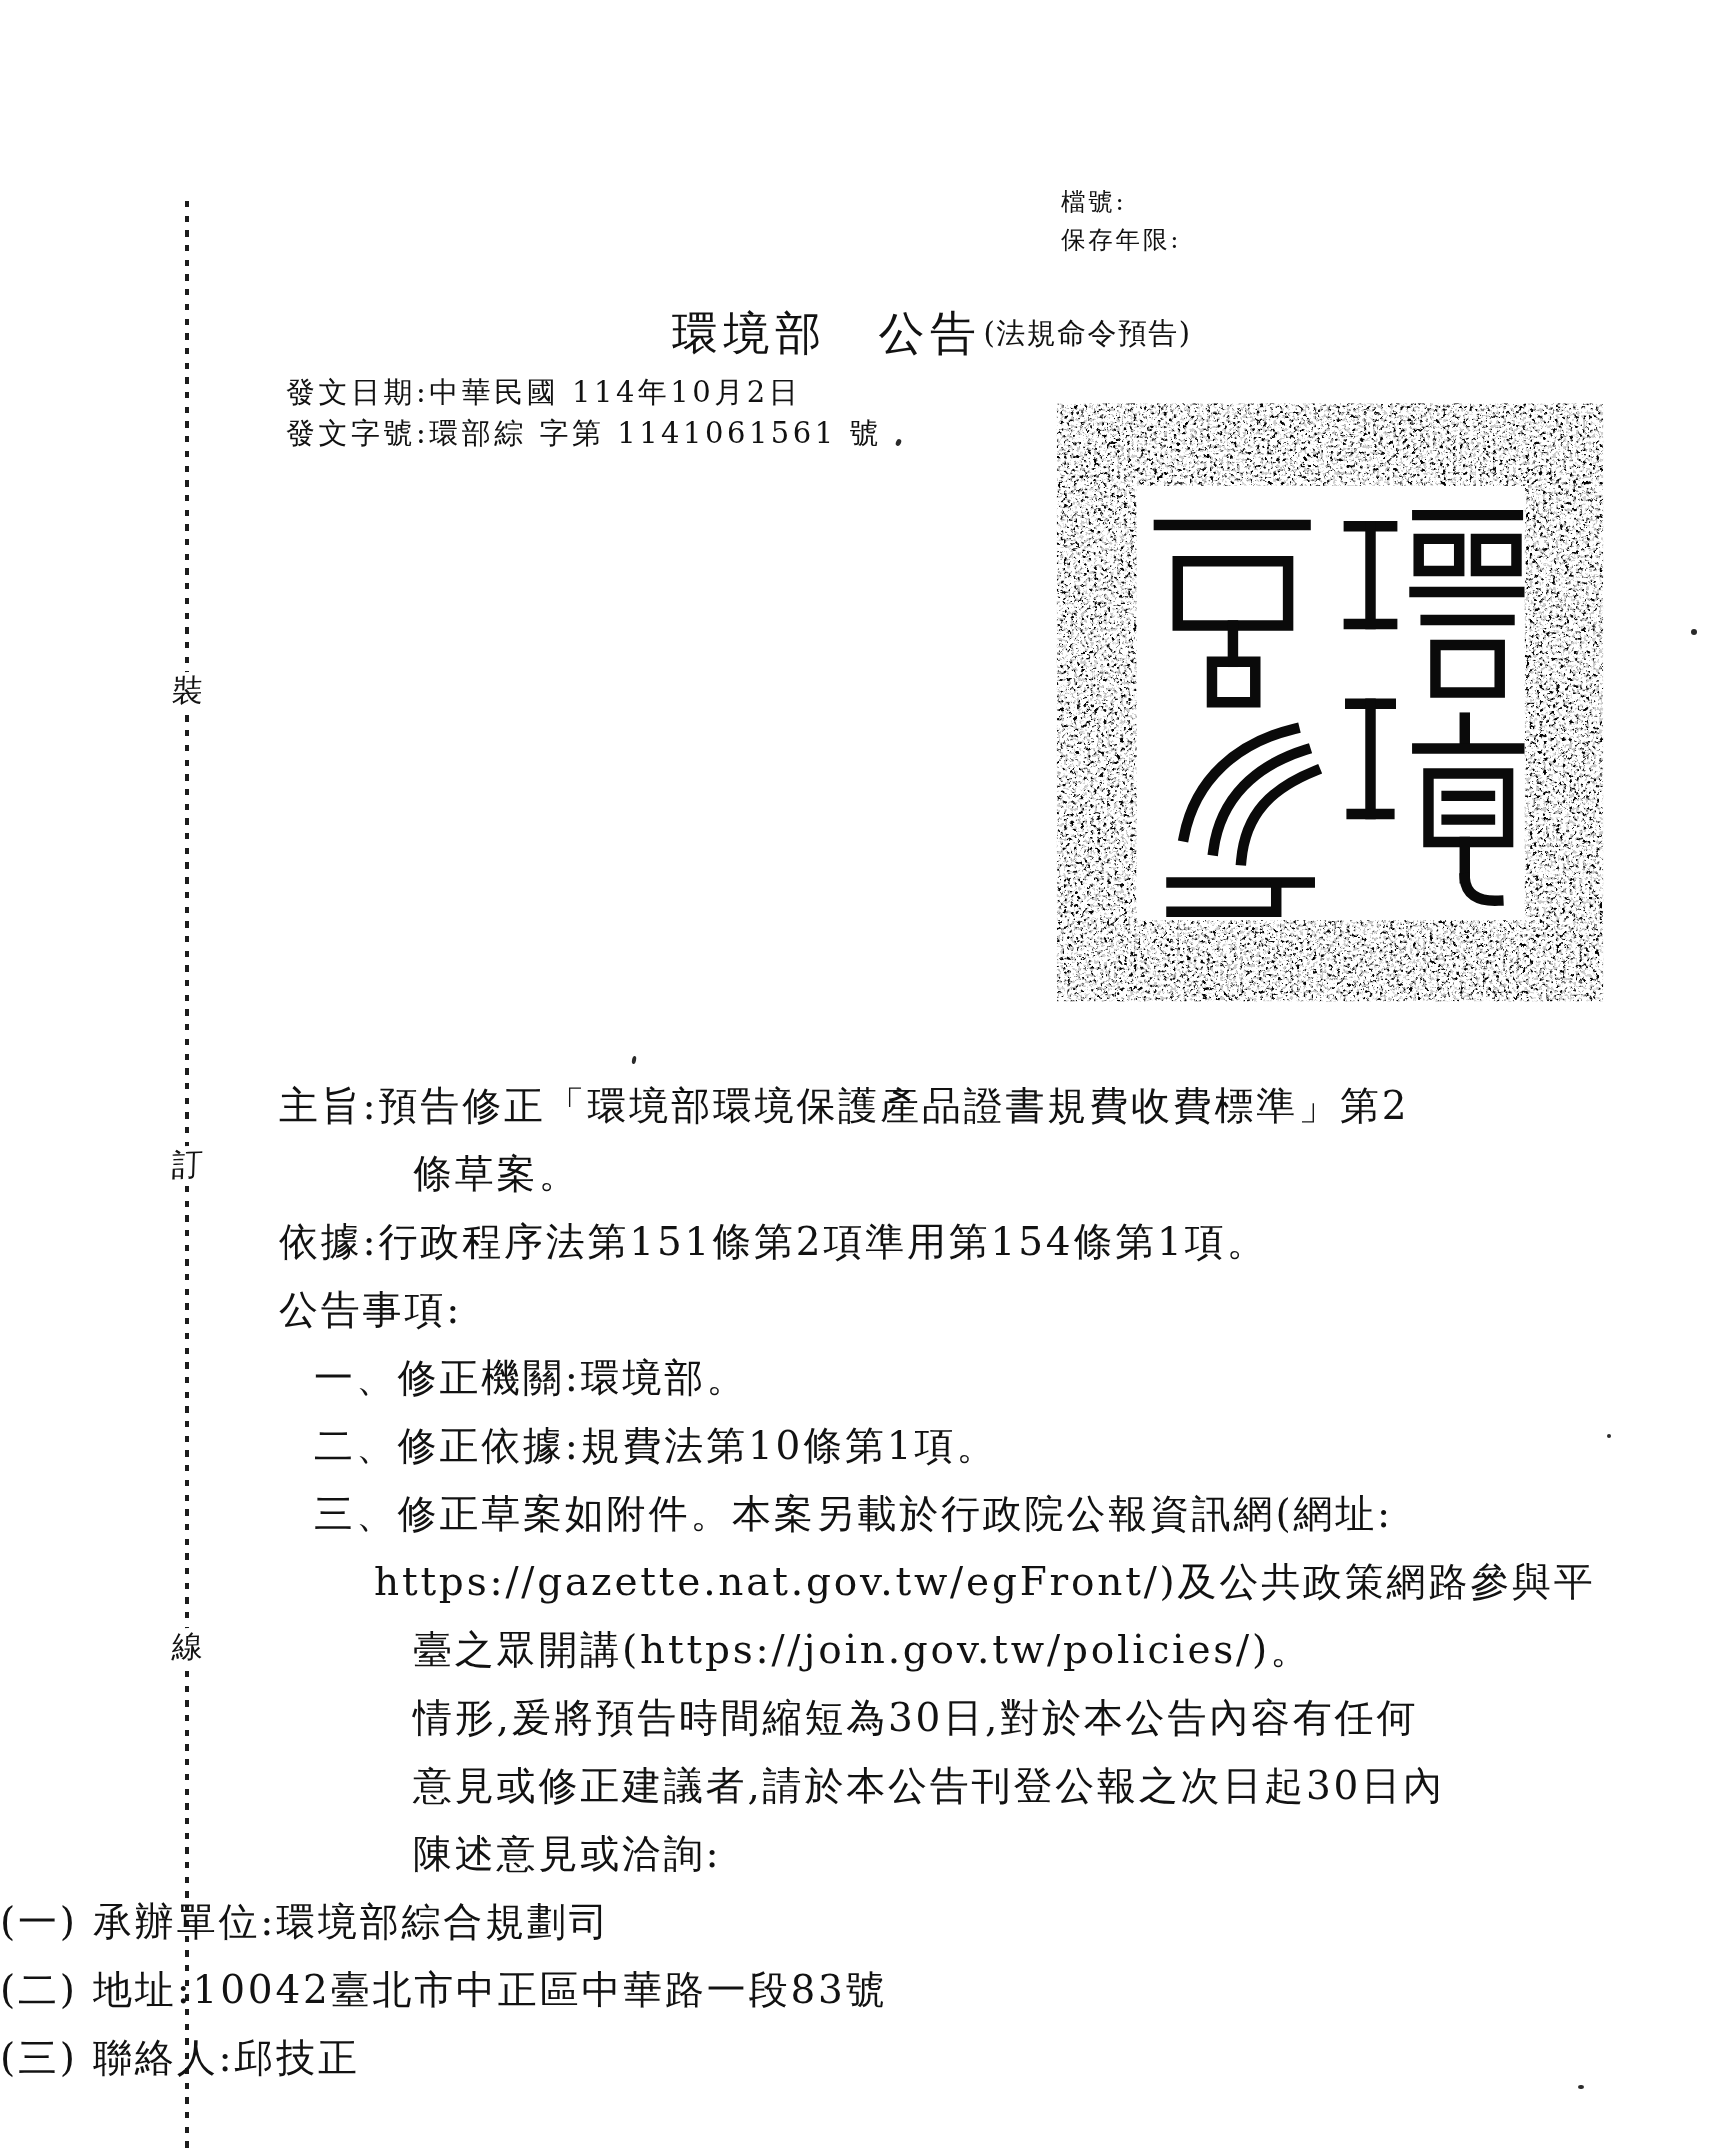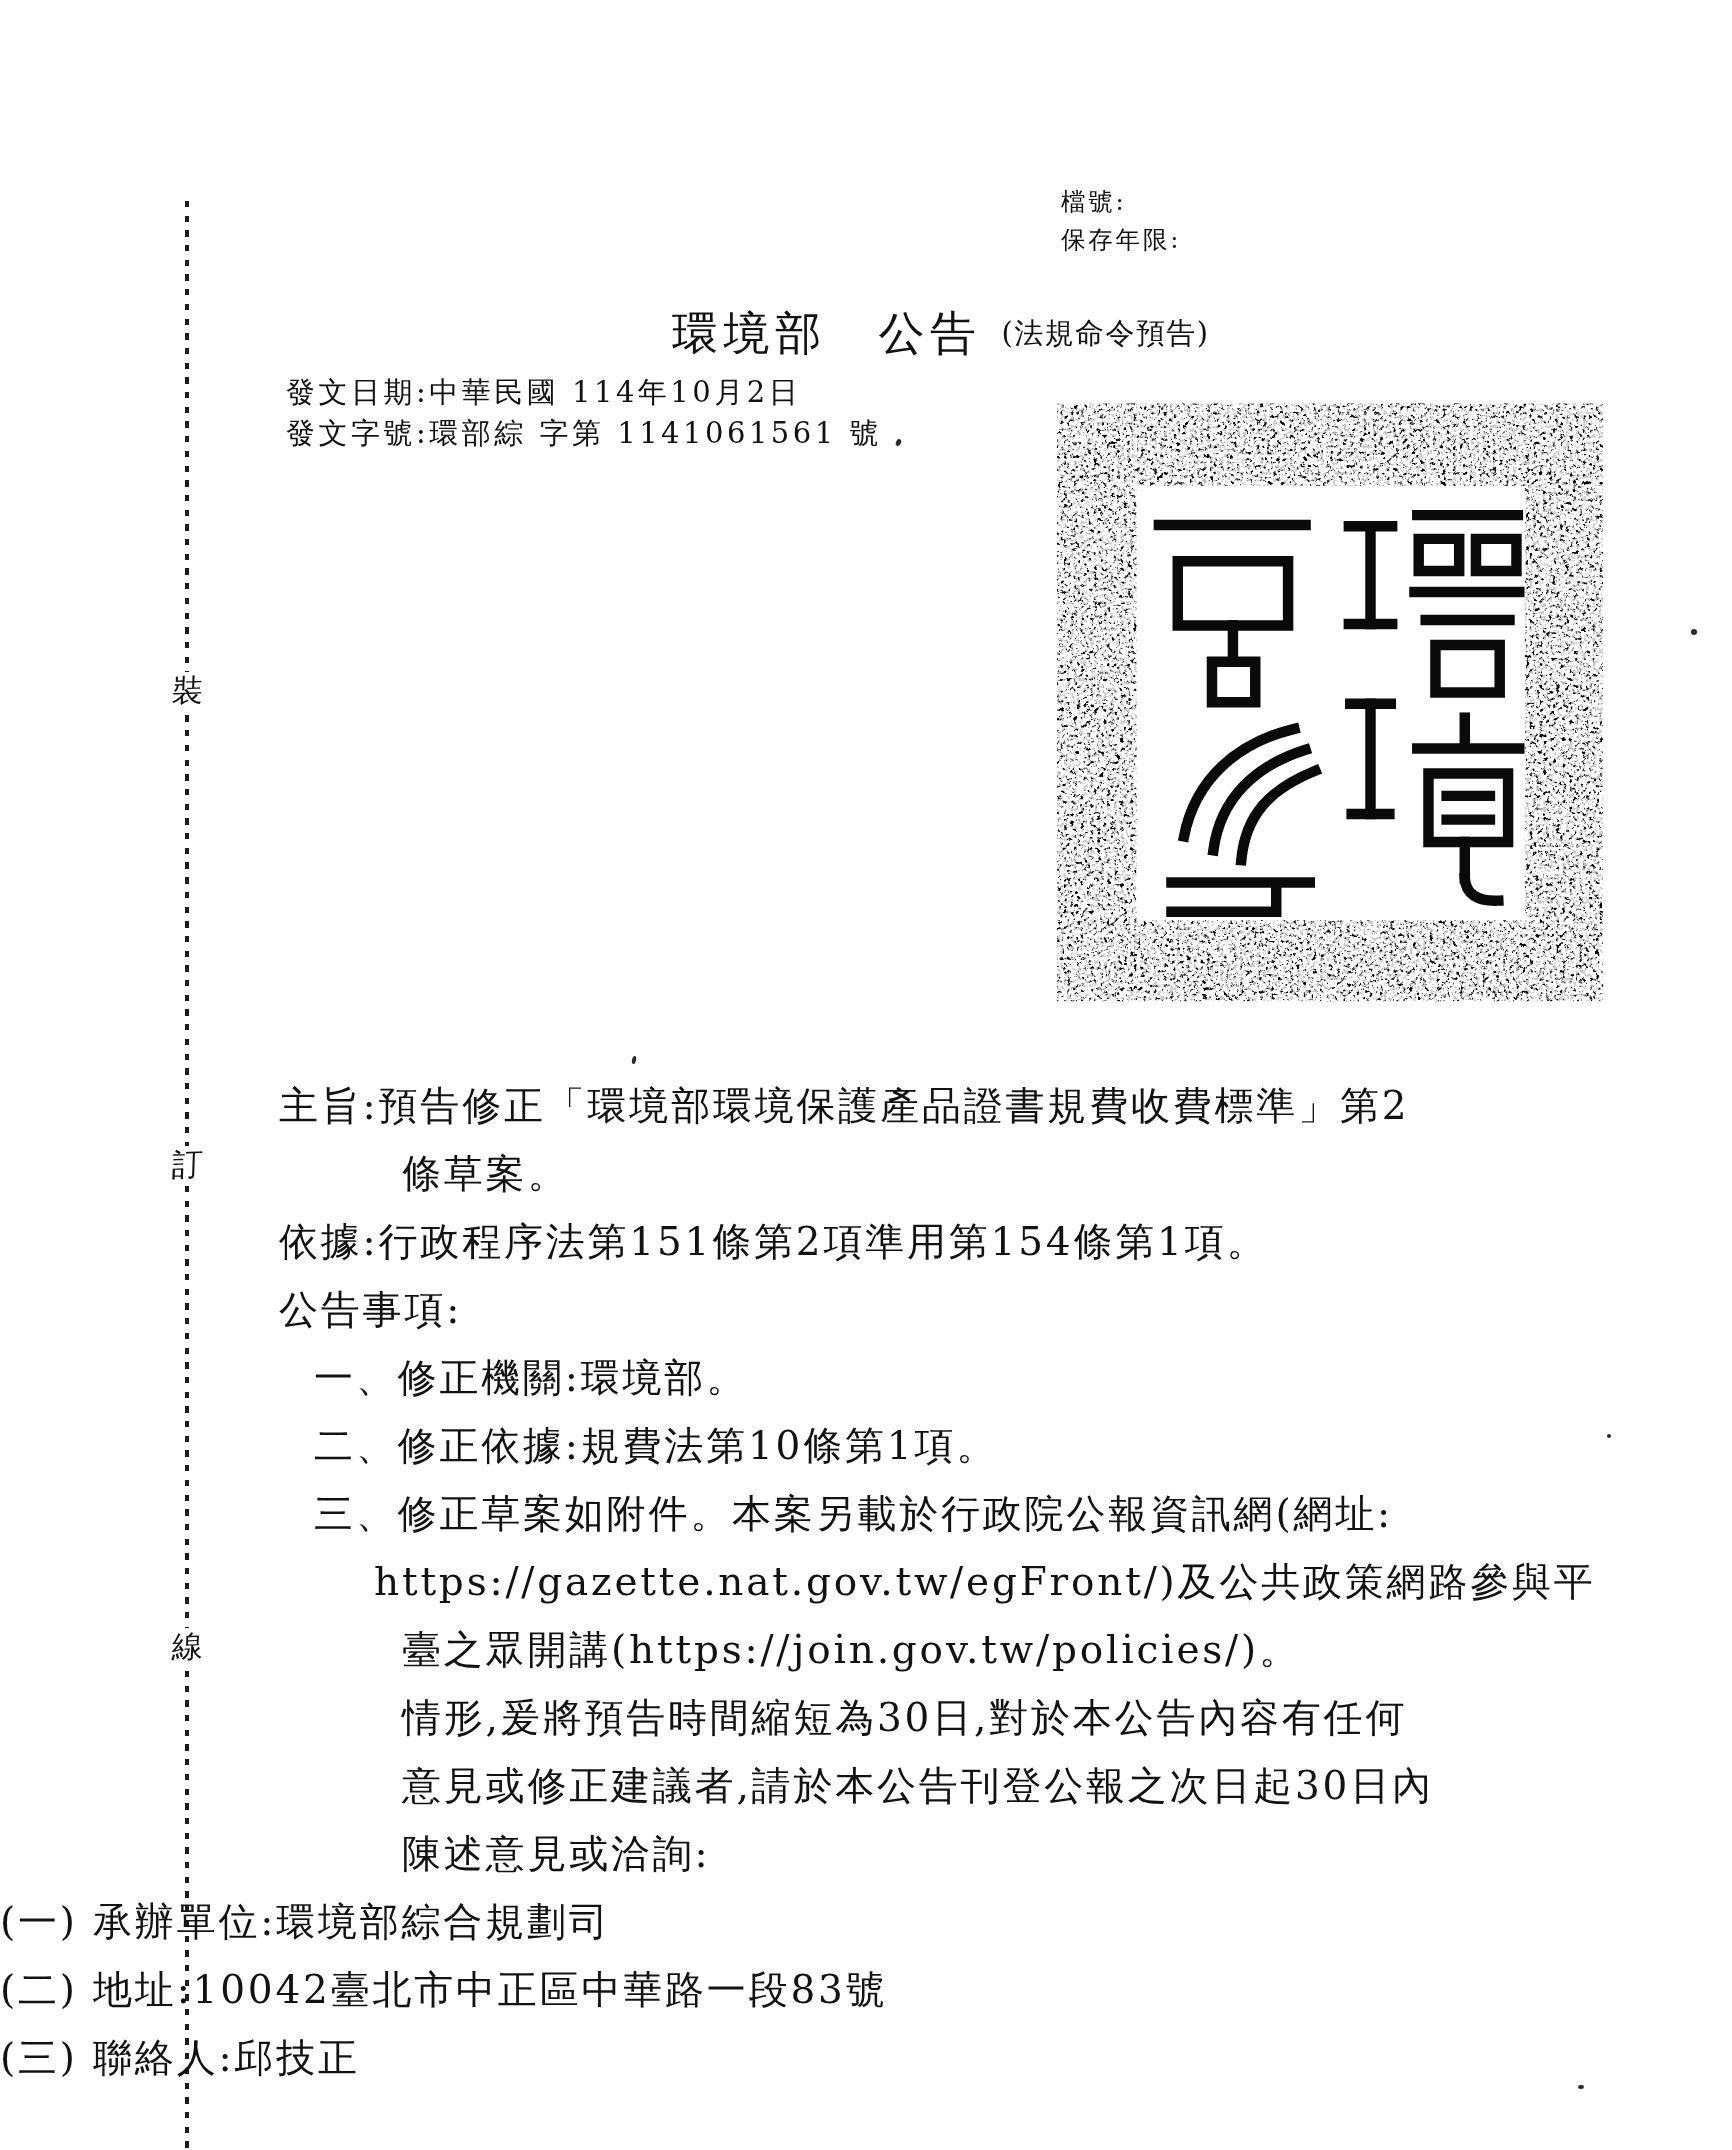--- a/index.html
+++ b/index.html
@@ -52,7 +52,7 @@
     white-space: nowrap;
   }
   .title-main { font-size: 46px; letter-spacing: 5.6px; line-height: 56px; }
-  .title-note { font-size: 29px; letter-spacing: 1.4px; line-height: 46px; margin-left: 20px; }
+  .title-note { font-size: 29px; letter-spacing: 1.4px; line-height: 46px; margin-left: 2px; }
 
   
   .meta {

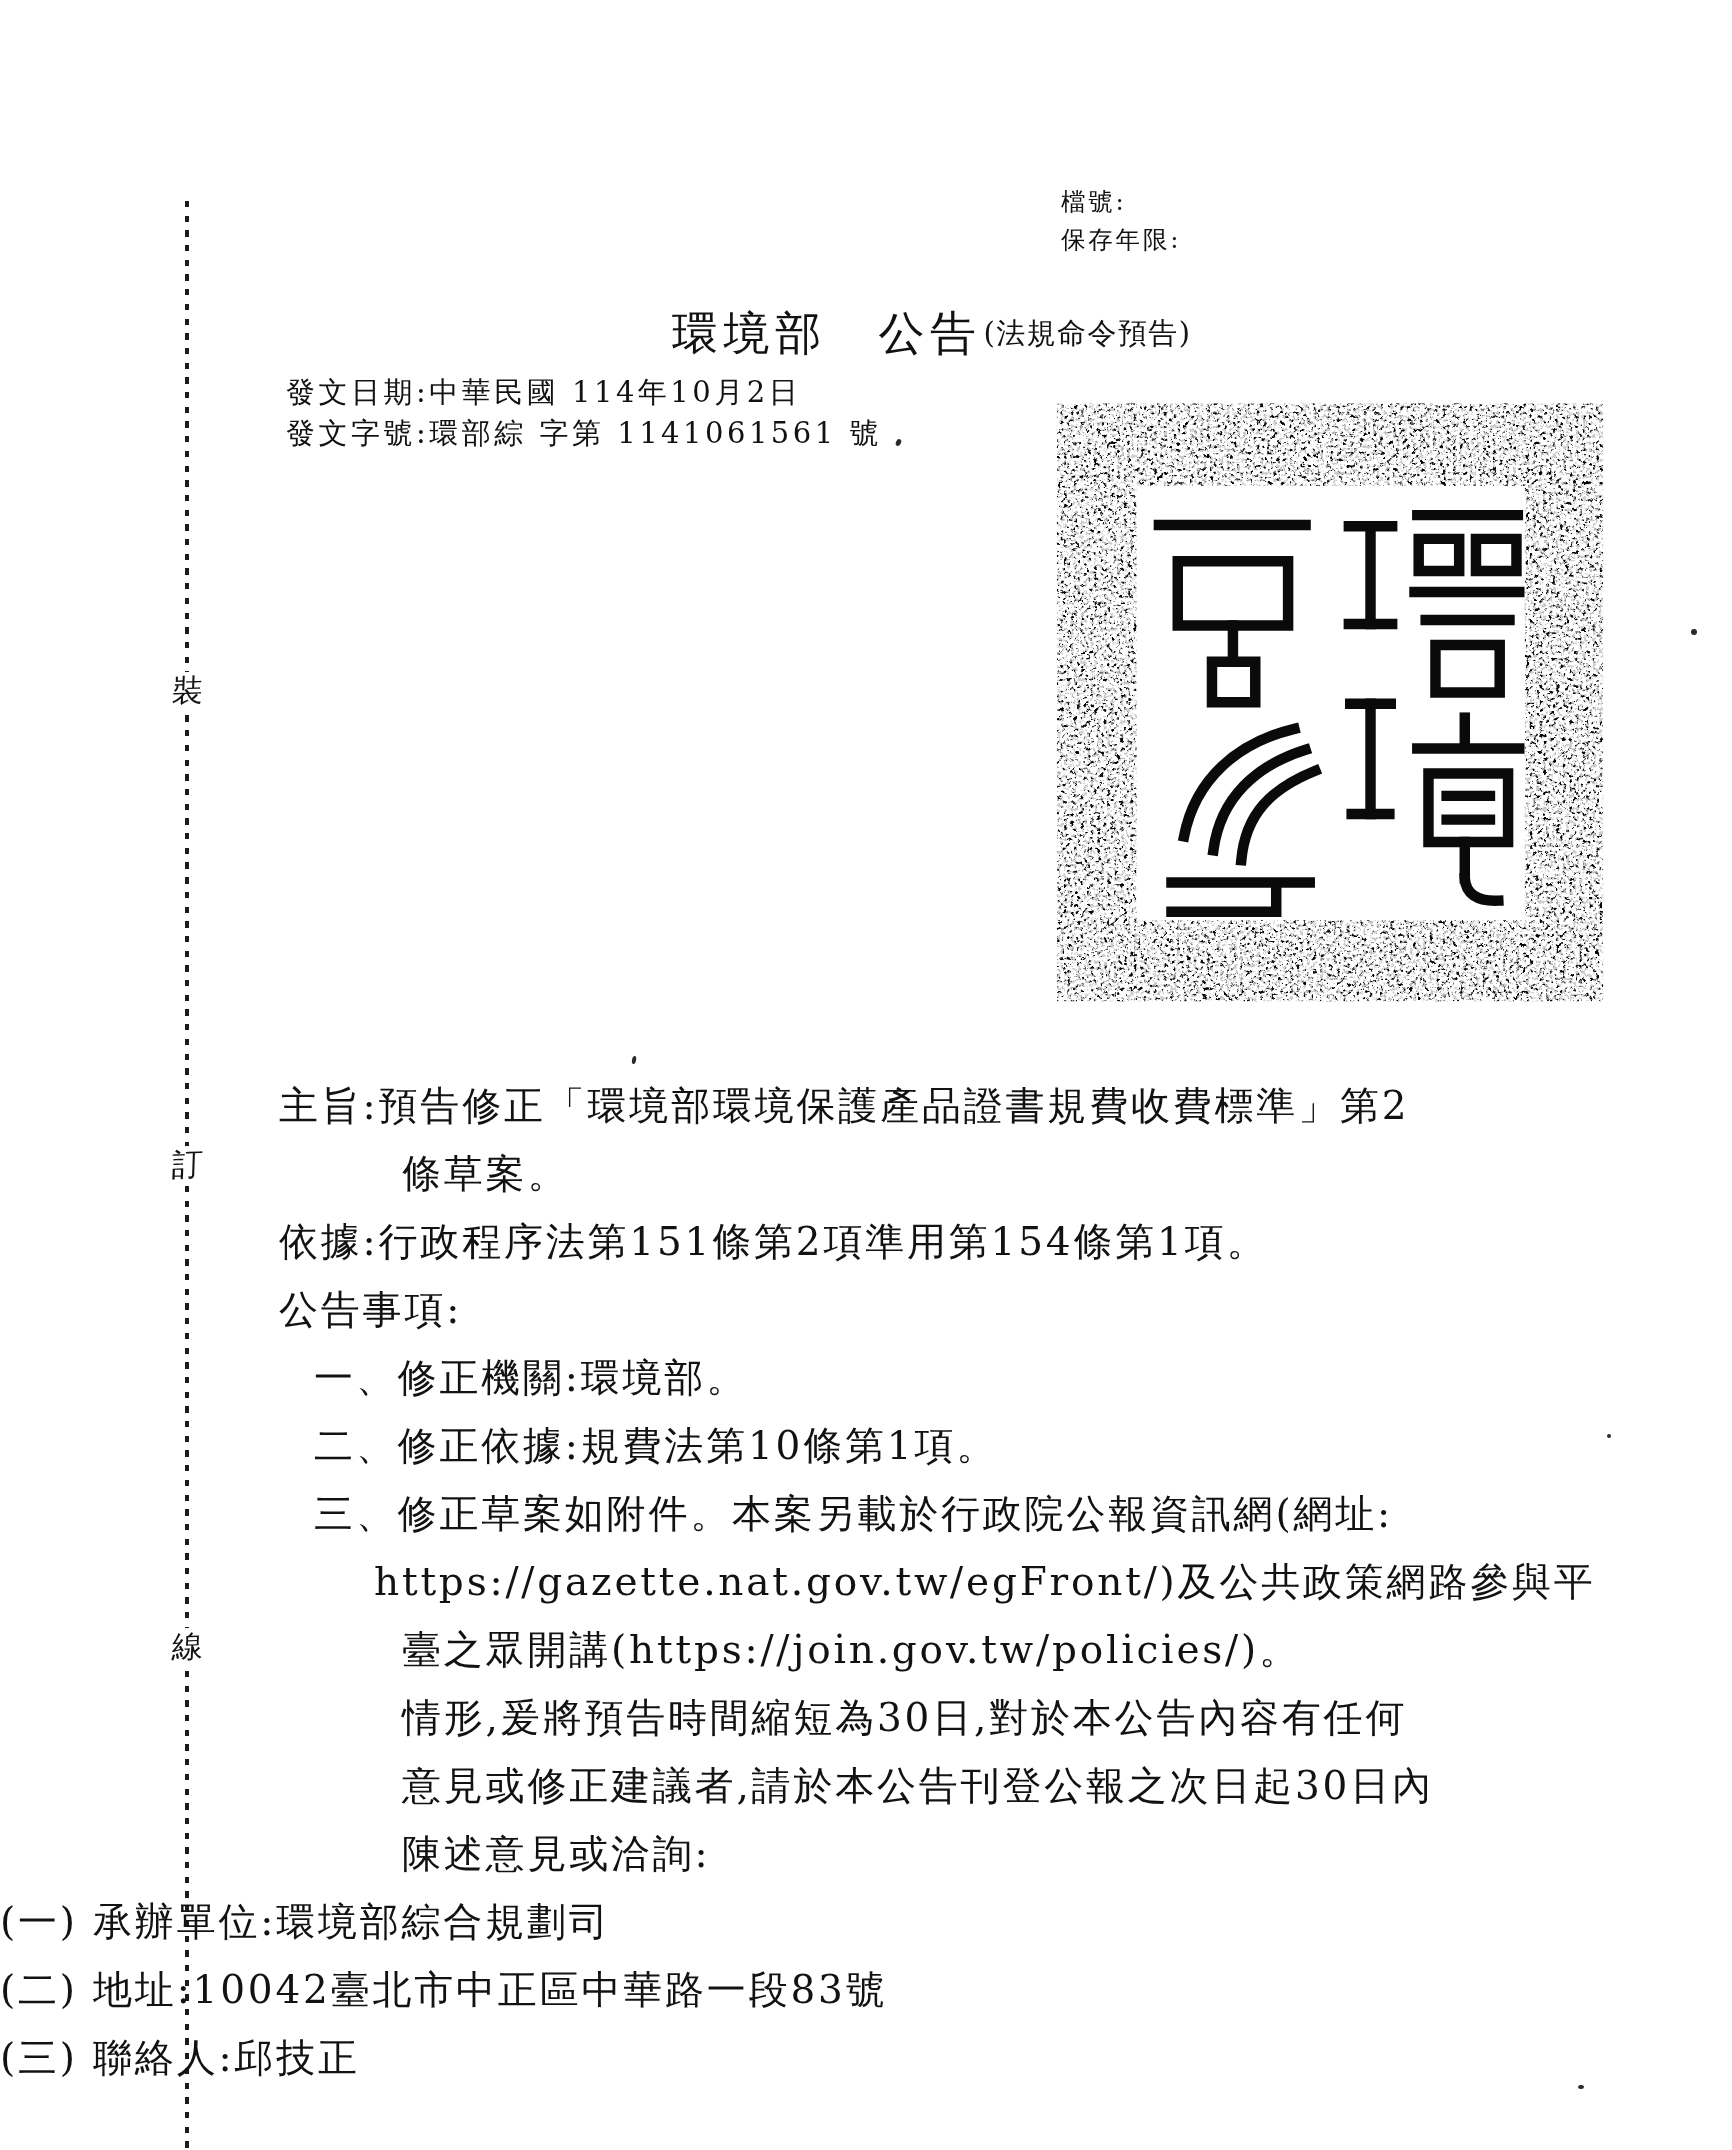--- a/index.html
+++ b/index.html
@@ -85,7 +85,7 @@
   .line { height: 68px; }
   .in-label { padding-left: 279px; }
   .in-item  { padding-left: 314px; }
-  .in-cont  { padding-left: 402px; }
+  .in-cont  { padding-left: 402px; margin-left: 11px; }
   .in-url   { padding-left: 374px; }
   .in-paren { }
 

